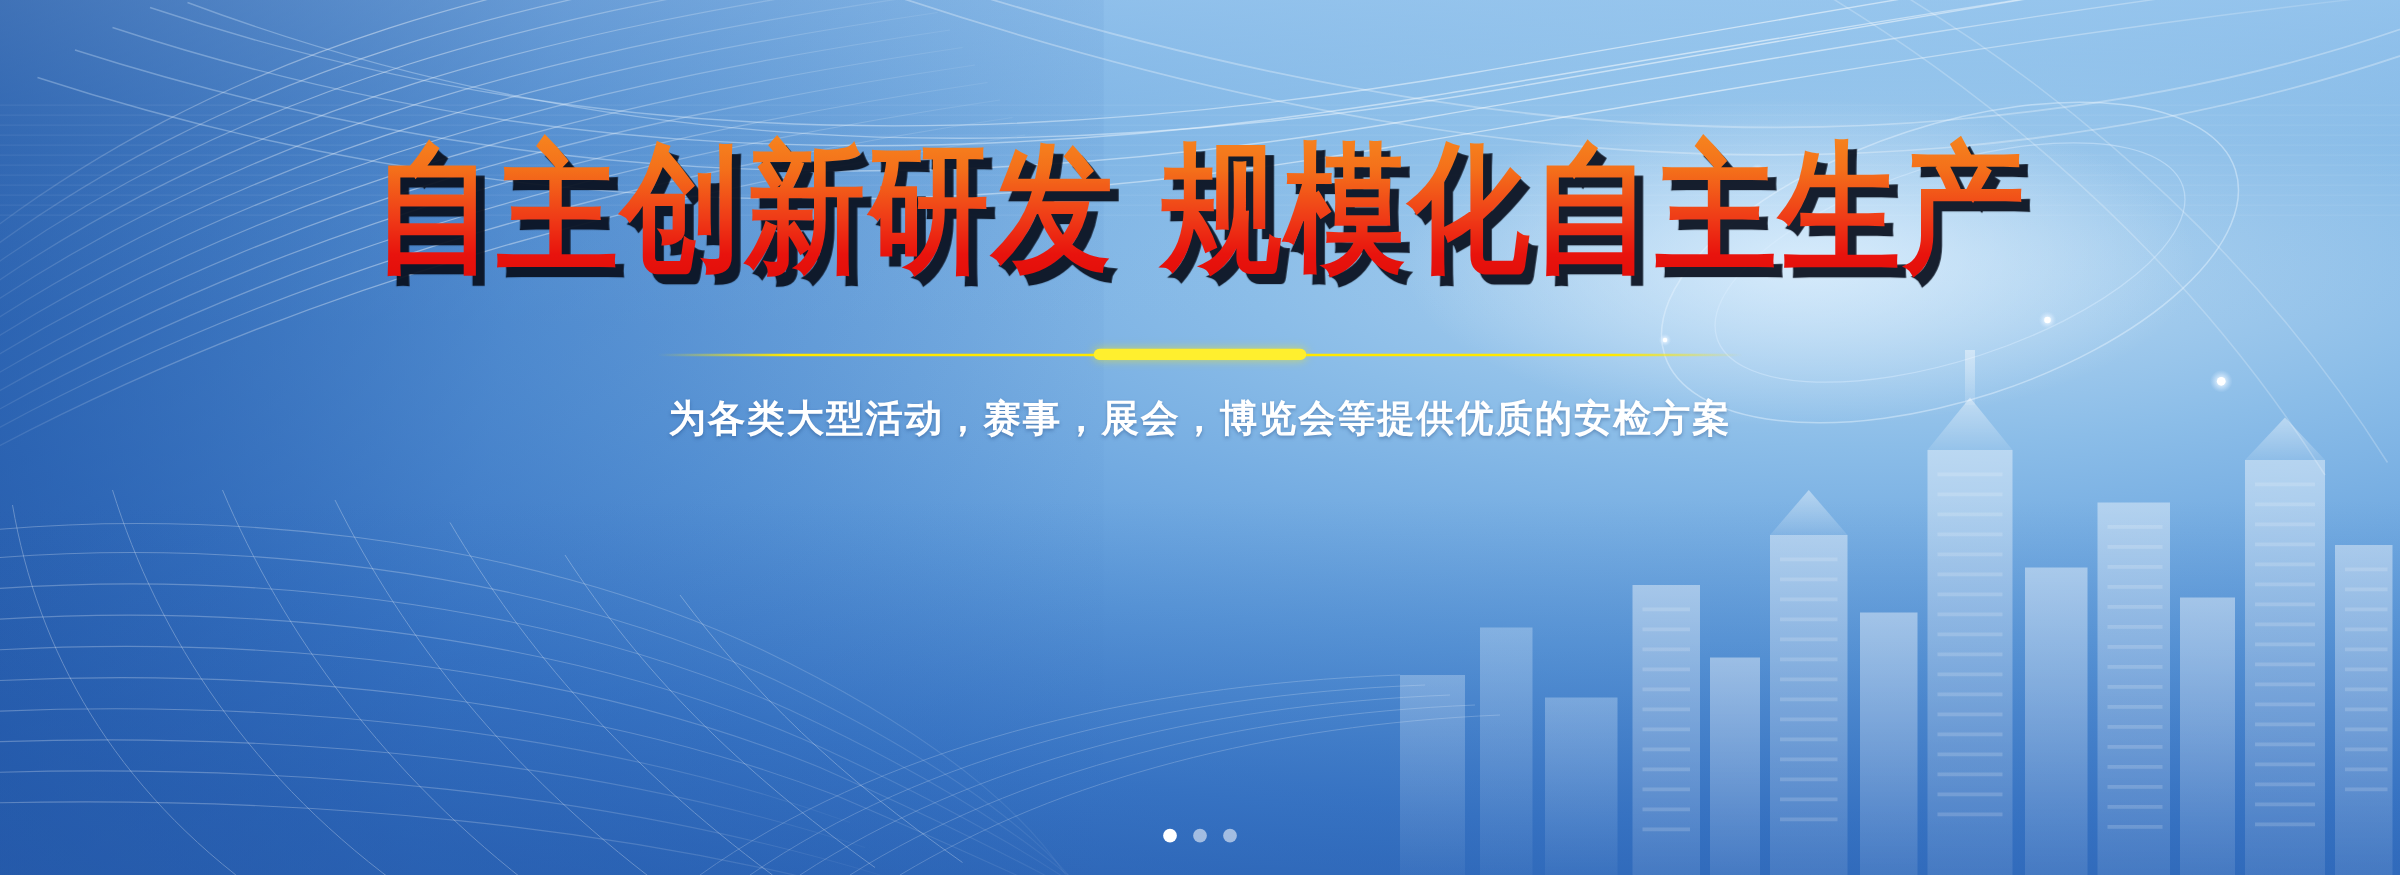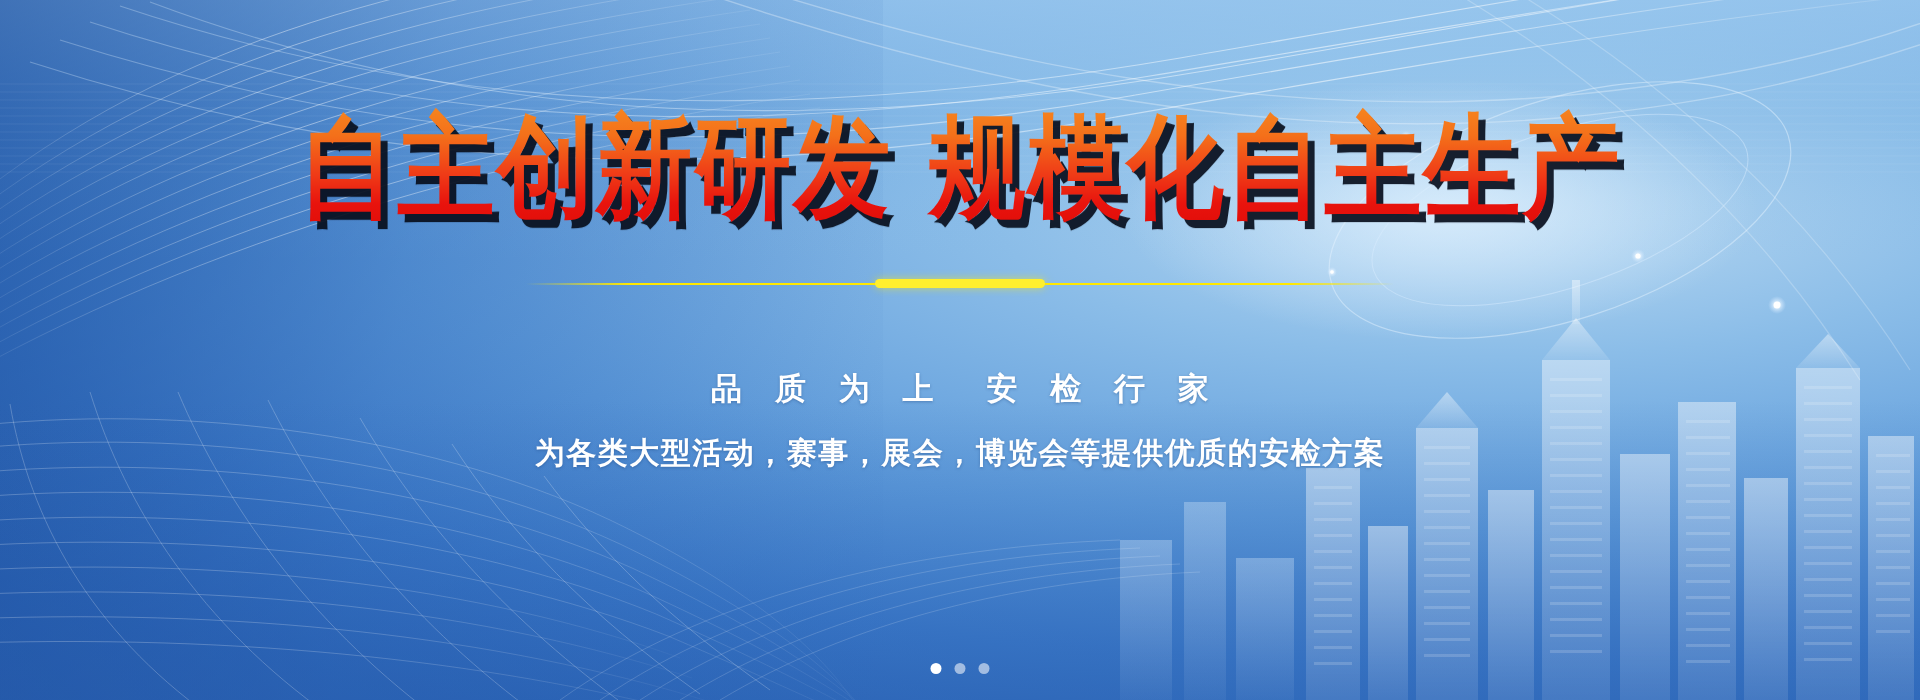--- a/index.html
+++ b/index.html
@@ -397,7 +397,6 @@
       <div class="thick"></div>
     </div>
 
-    <div class="sub-primary">品 质 为 上　安 检 行 家</div>
 
     <div class="sub-secondary">为各类大型活动，赛事，展会，博览会等提供优质的安检方案</div>
   </div>

